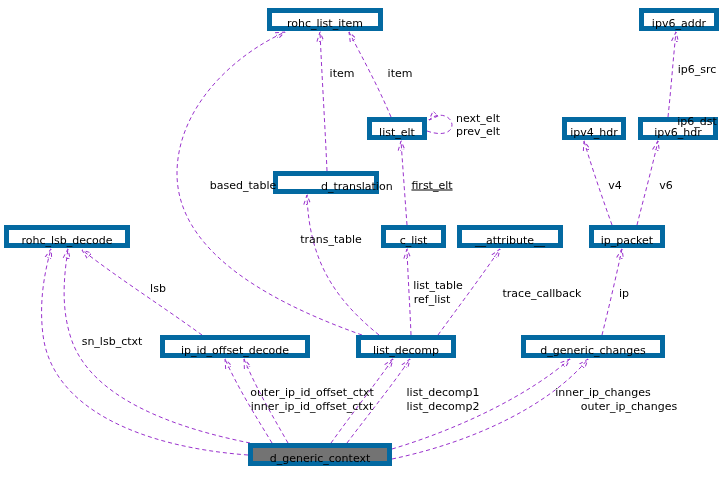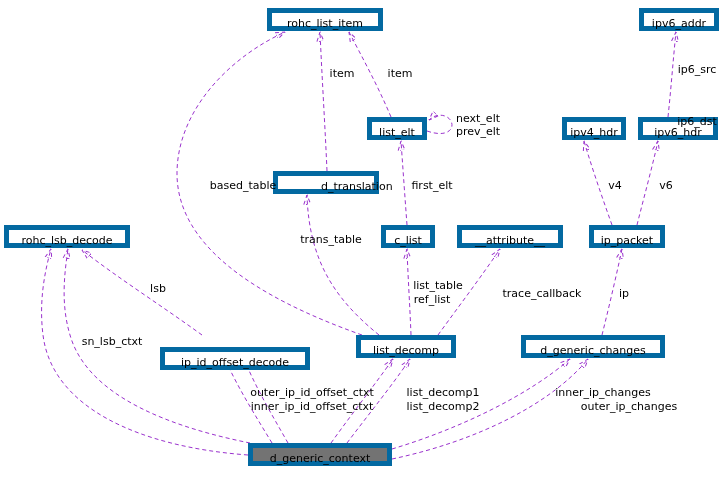--- a/index.html
+++ b/index.html
@@ -75,7 +75,7 @@
   <div class="elabel" style="left:400px; top:73px;">item</div>
   <div class="elabel" style="left:478px; top:118px;">next_elt</div>
   <div class="elabel" style="left:478px; top:131px;">prev_elt</div>
-  <div class="elabel" style="left:432px; top:185px;">first_elt</div>
+  <div class="elabel" style="left:432px; top:185px;text-decoration:underline;">first_elt</div>
   <div class="elabel" style="left:215px; top:185px;margin-left:28px;">based_table</div>
   <div class="elabel" style="left:331px; top:239px;">trans_table</div>
   <div class="elabel" style="left:438px; top:285px;">list_table</div>

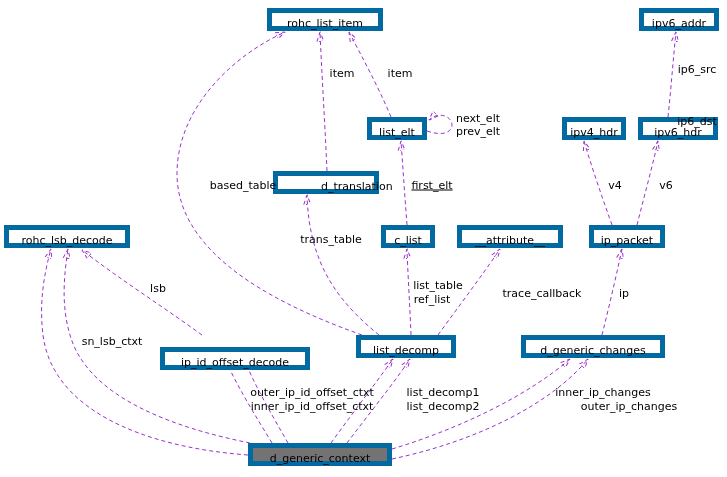--- a/index.html
+++ b/index.html
@@ -63,7 +63,7 @@
   <div class="node" style="left:630px; top:117px; width:80px;margin-left:8px;">ipv6_hdr</div>
   <div class="node" style="left:273px; top:171px; width:106px;padding-left:43px;">d_translation</div>
   <div class="node" style="left:4px;   top:225px; width:126px;">rohc_lsb_decode</div>
-  <div class="node" style="left:381px; top:225px; width:54px;">c_list</div>
+  <div class="node" style="left:381px; top:225px; width:65px;">c_list</div>
   <div class="node" style="left:589px; top:225px; width:76px;">ip_packet</div>
   <div class="node" style="left:457px; top:225px; width:106px;">__attribute__</div>
   <div class="node" style="left:160px; top:347px; width:150px;">ip_id_offset_decode</div>

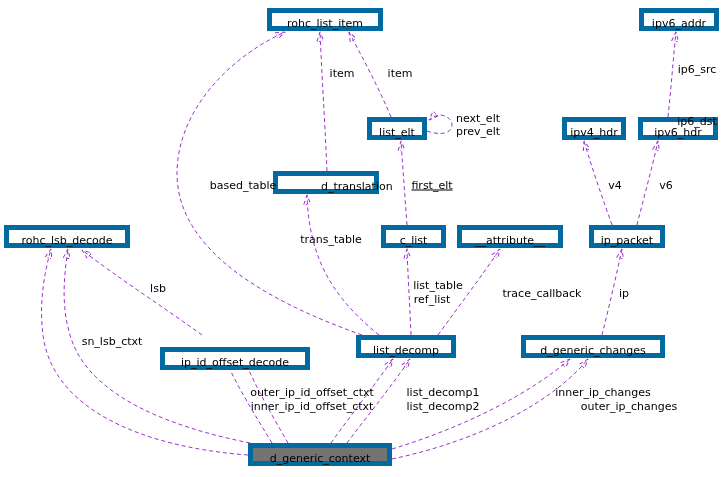--- a/index.html
+++ b/index.html
@@ -66,7 +66,7 @@
   <div class="node" style="left:381px; top:225px; width:65px;">c_list</div>
   <div class="node" style="left:589px; top:225px; width:76px;">ip_packet</div>
   <div class="node" style="left:457px; top:225px; width:106px;">__attribute__</div>
-  <div class="node" style="left:160px; top:347px; width:150px;">ip_id_offset_decode</div>
+  <div class="node" style="left:160px; top:335px; width:150px;">ip_id_offset_decode</div>
   <div class="node" style="left:356px; top:335px; width:100px;">list_decomp</div>
   <div class="node" style="left:521px; top:335px; width:144px;">d_generic_changes</div>
   <div class="node node-highlight" style="left:248px; top:443px; width:144px;">d_generic_context</div>

